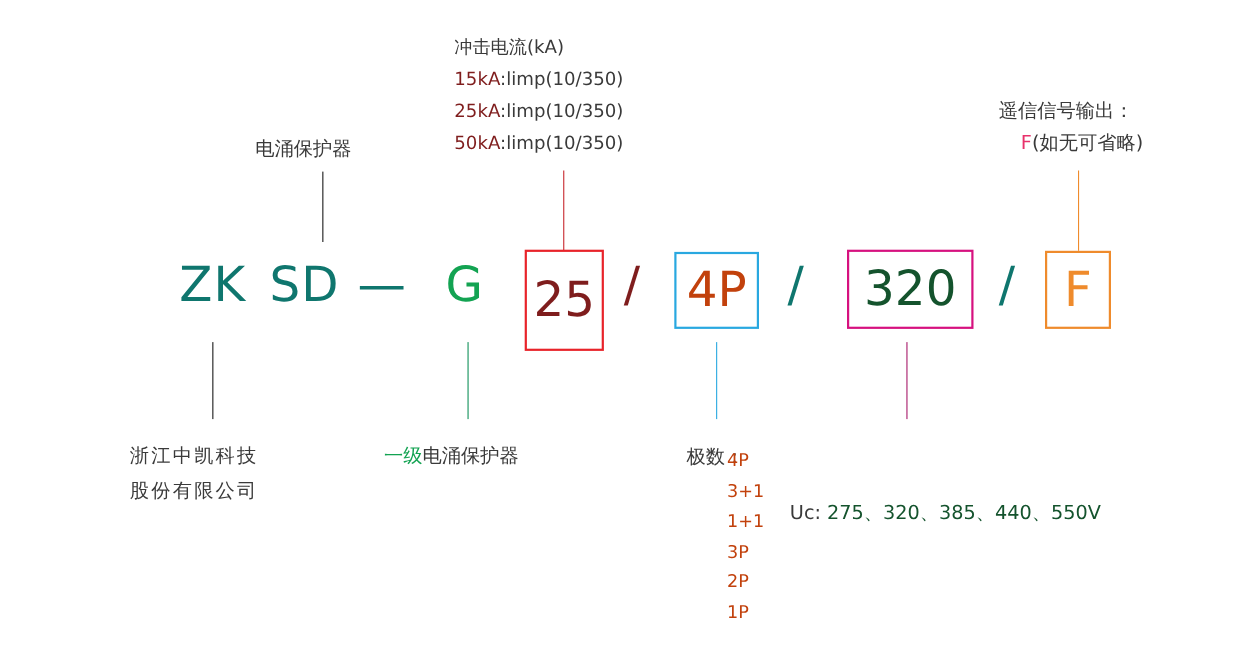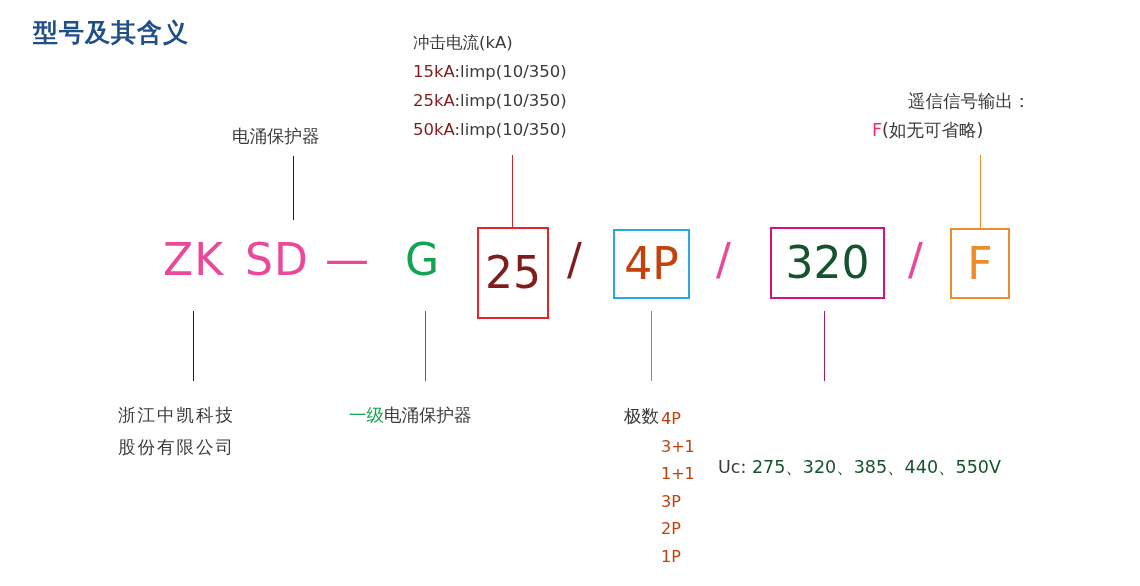--- a/index.html
+++ b/index.html
@@ -106,7 +106,6 @@
 
 <div id="canvas">
 
-  <div class="title">型号及其含义</div>
 
   <div class="txt ann-lg" style="left:232px; top:124px;">电涌保护器</div>
   <div class="vline l-black" style="left:293px; top:156px; height:64px;"></div>

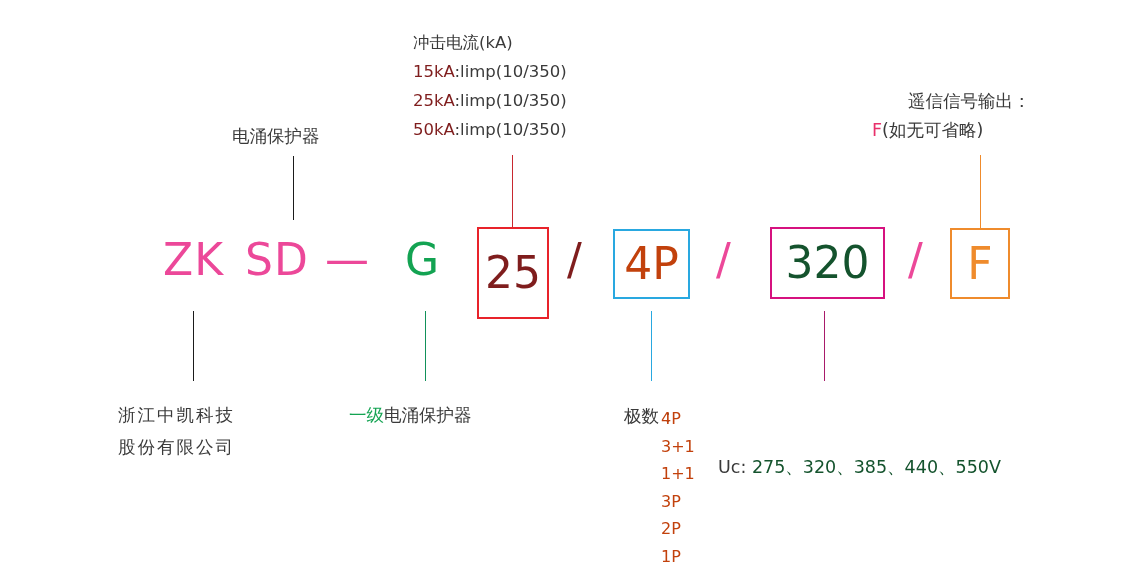--- a/index.html
+++ b/index.html
@@ -127,7 +127,7 @@
   <div class="vline l-red" style="left:512px; top:155px; height:73px;"></div>
 
   <div class="txt ann-lg" style="left:908px; top:89px;">遥信信号输出：</div>
-  <div class="txt ann-lg" style="left:872px; top:118px;text-align:right;">
+  <div class="txt ann-lg" style="left:928px; top:118px;text-align:right;">
     <span class="c-pink">F</span><span class="c-dark">(如无可省略)</span>
   </div>
   <div class="vline l-orange" style="left:980px; top:155px; height:73px;"></div>

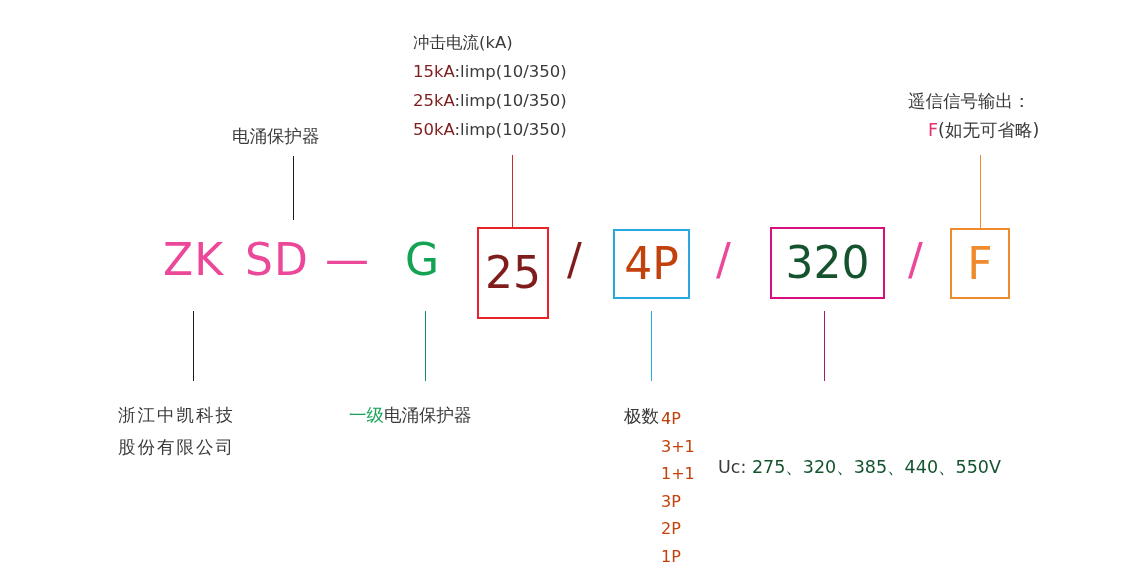--- a/index.html
+++ b/index.html
@@ -74,7 +74,7 @@
   }
 
   
-  .c-gray   { color: #ec4899; }
+  .c-gray   { color: #0f766e; }
   .c-green  { color: #13a352; }
   .c-red    { color: #7f1d1d; }
   .c-cyan   { color: #c2410c; }

